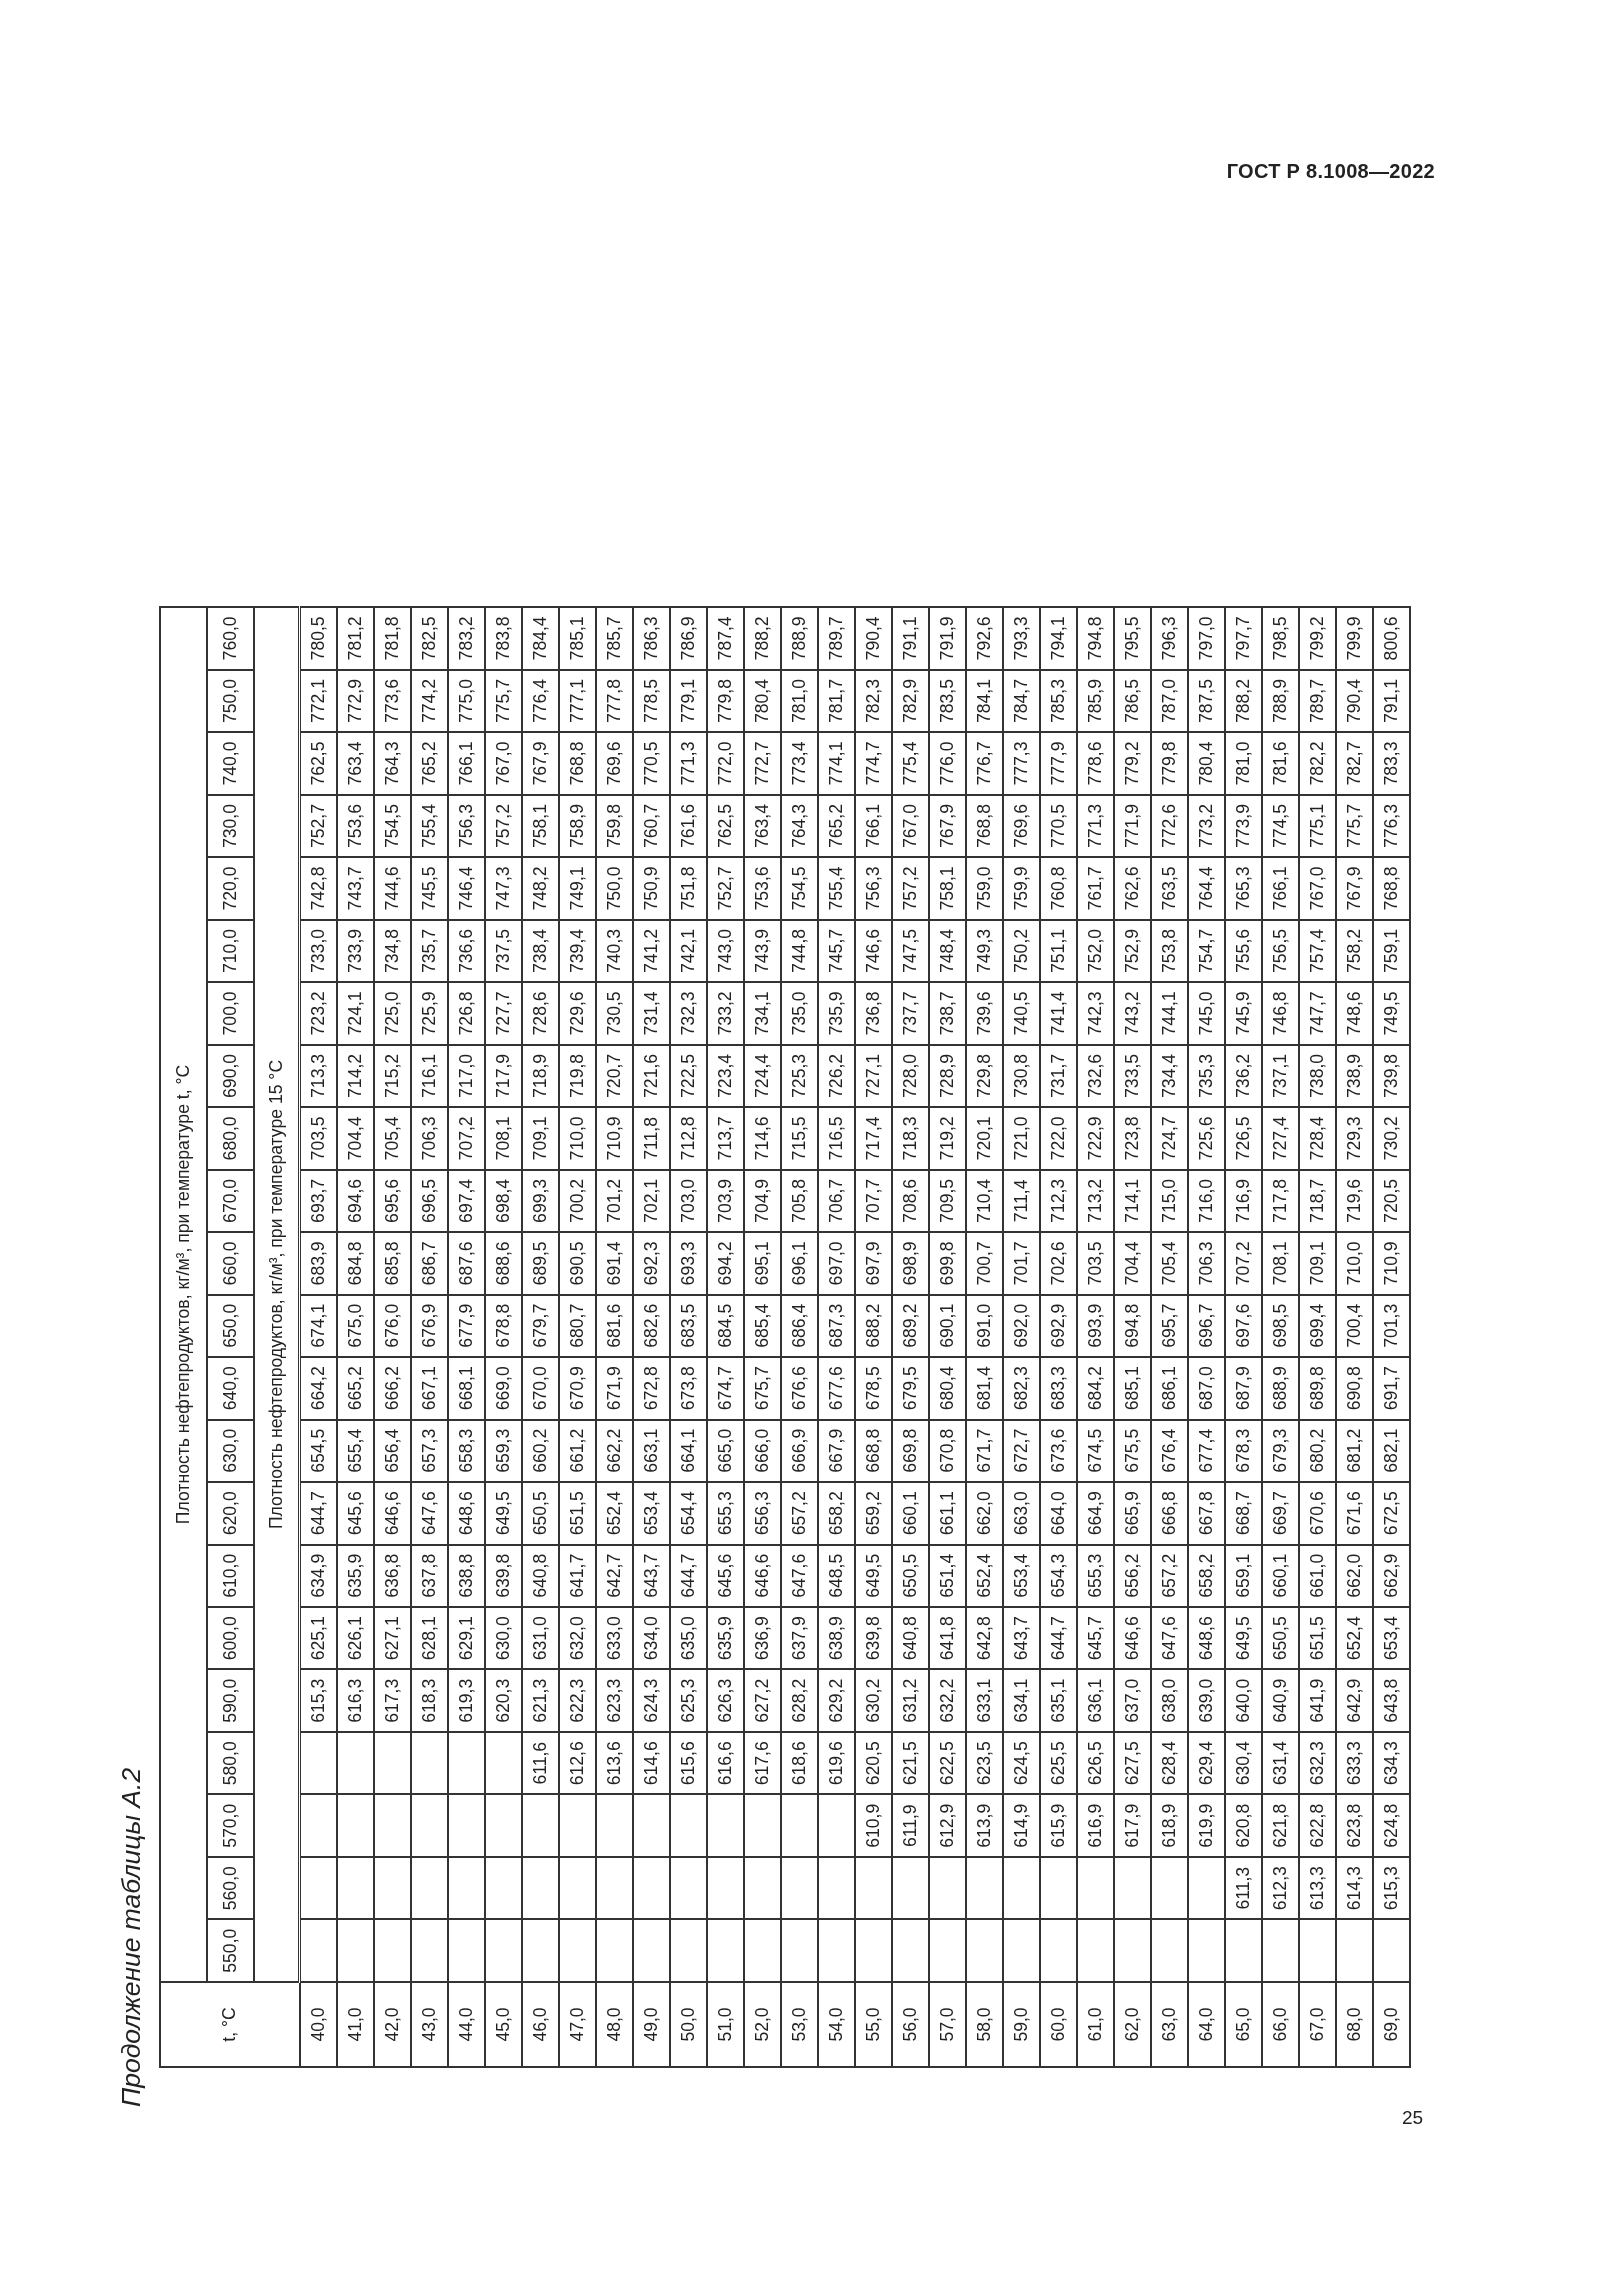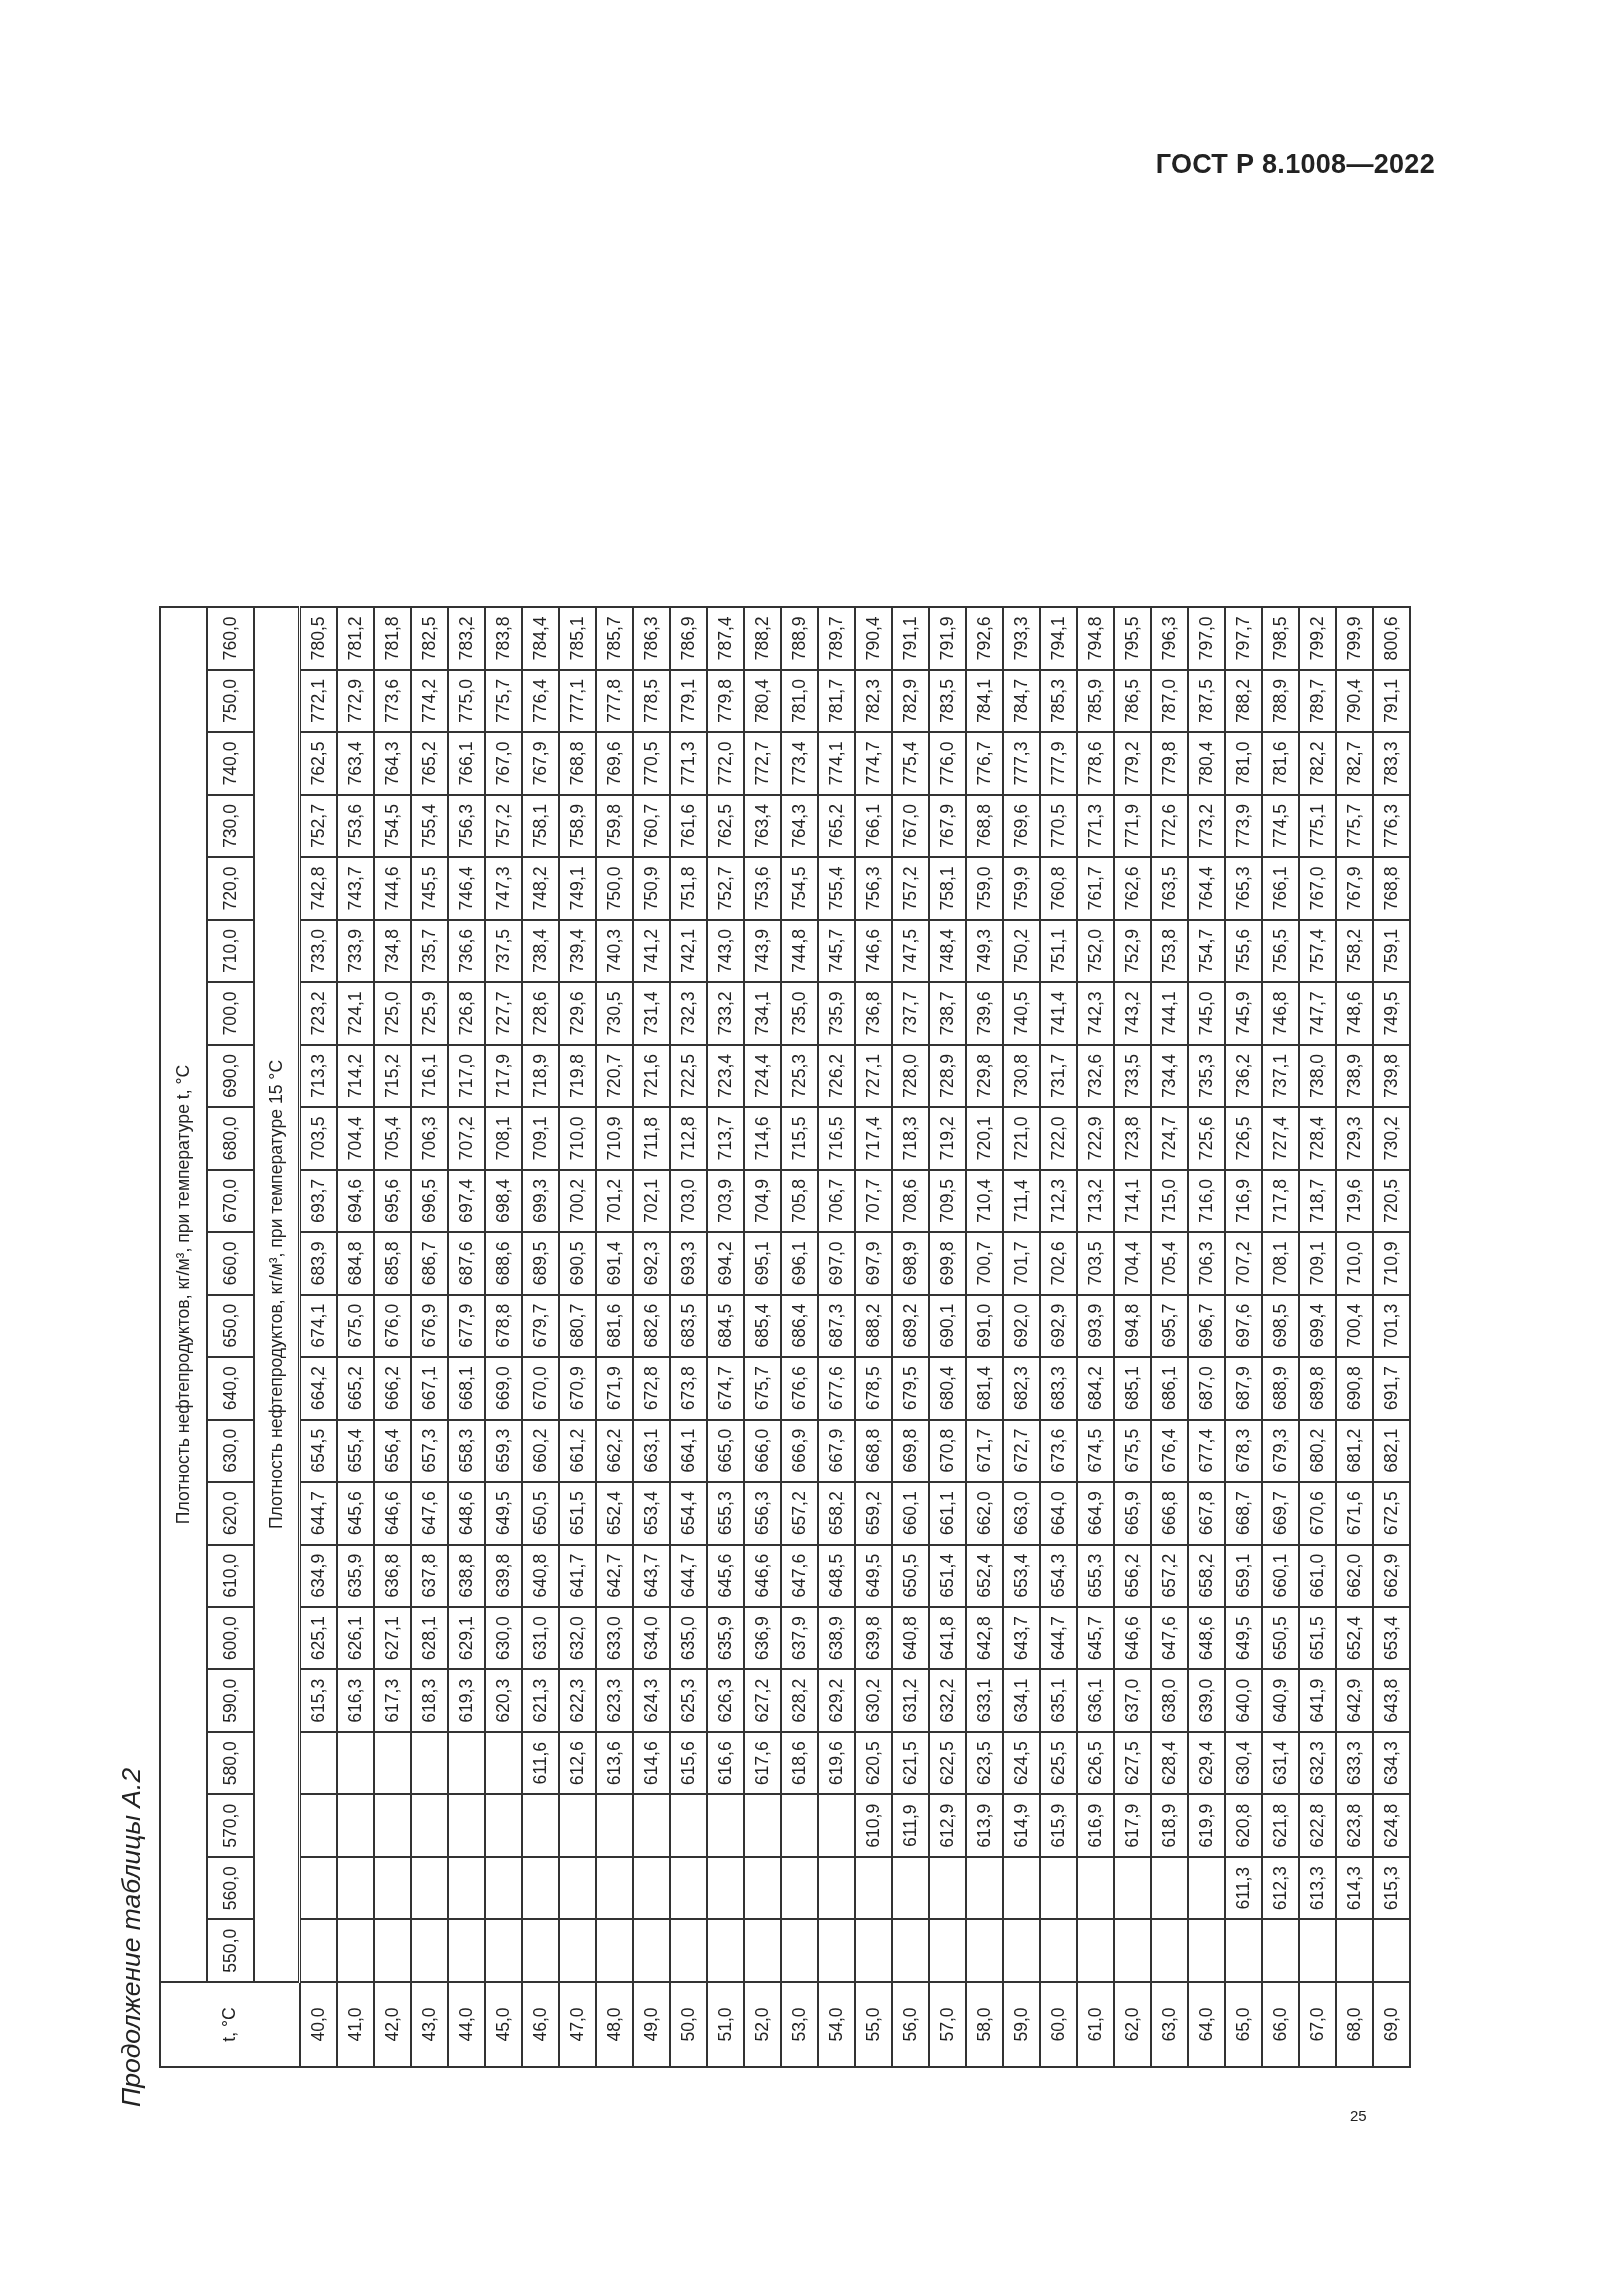--- a/index.html
+++ b/index.html
@@ -4,7 +4,7 @@
 <style>
   html,body{margin:0;padding:0;background:#fff;}
   body{width:1621px;height:2293px;position:relative;overflow:hidden;font-family:"Liberation Sans",sans-serif;color:#222;}
-  .gost{position:absolute;right:186px;top:149px;font-weight:bold;font-size:27px;letter-spacing:0.3px;}
+  .gost{position:absolute;right:186px;top:160px;font-weight:bold;font-size:20px;letter-spacing:0.3px;}
   .pagenum{position:absolute;left:1350px;top:2107px;font-size:15px;}
   .caption{position:absolute;left:116px;top:2107px;transform-origin:0 0;transform:rotate(-90deg);font-style:italic;font-size:26.5px;white-space:nowrap;}
   .rot{position:absolute;left:159px;top:2068px;transform-origin:0 0;transform:rotate(-90deg);}

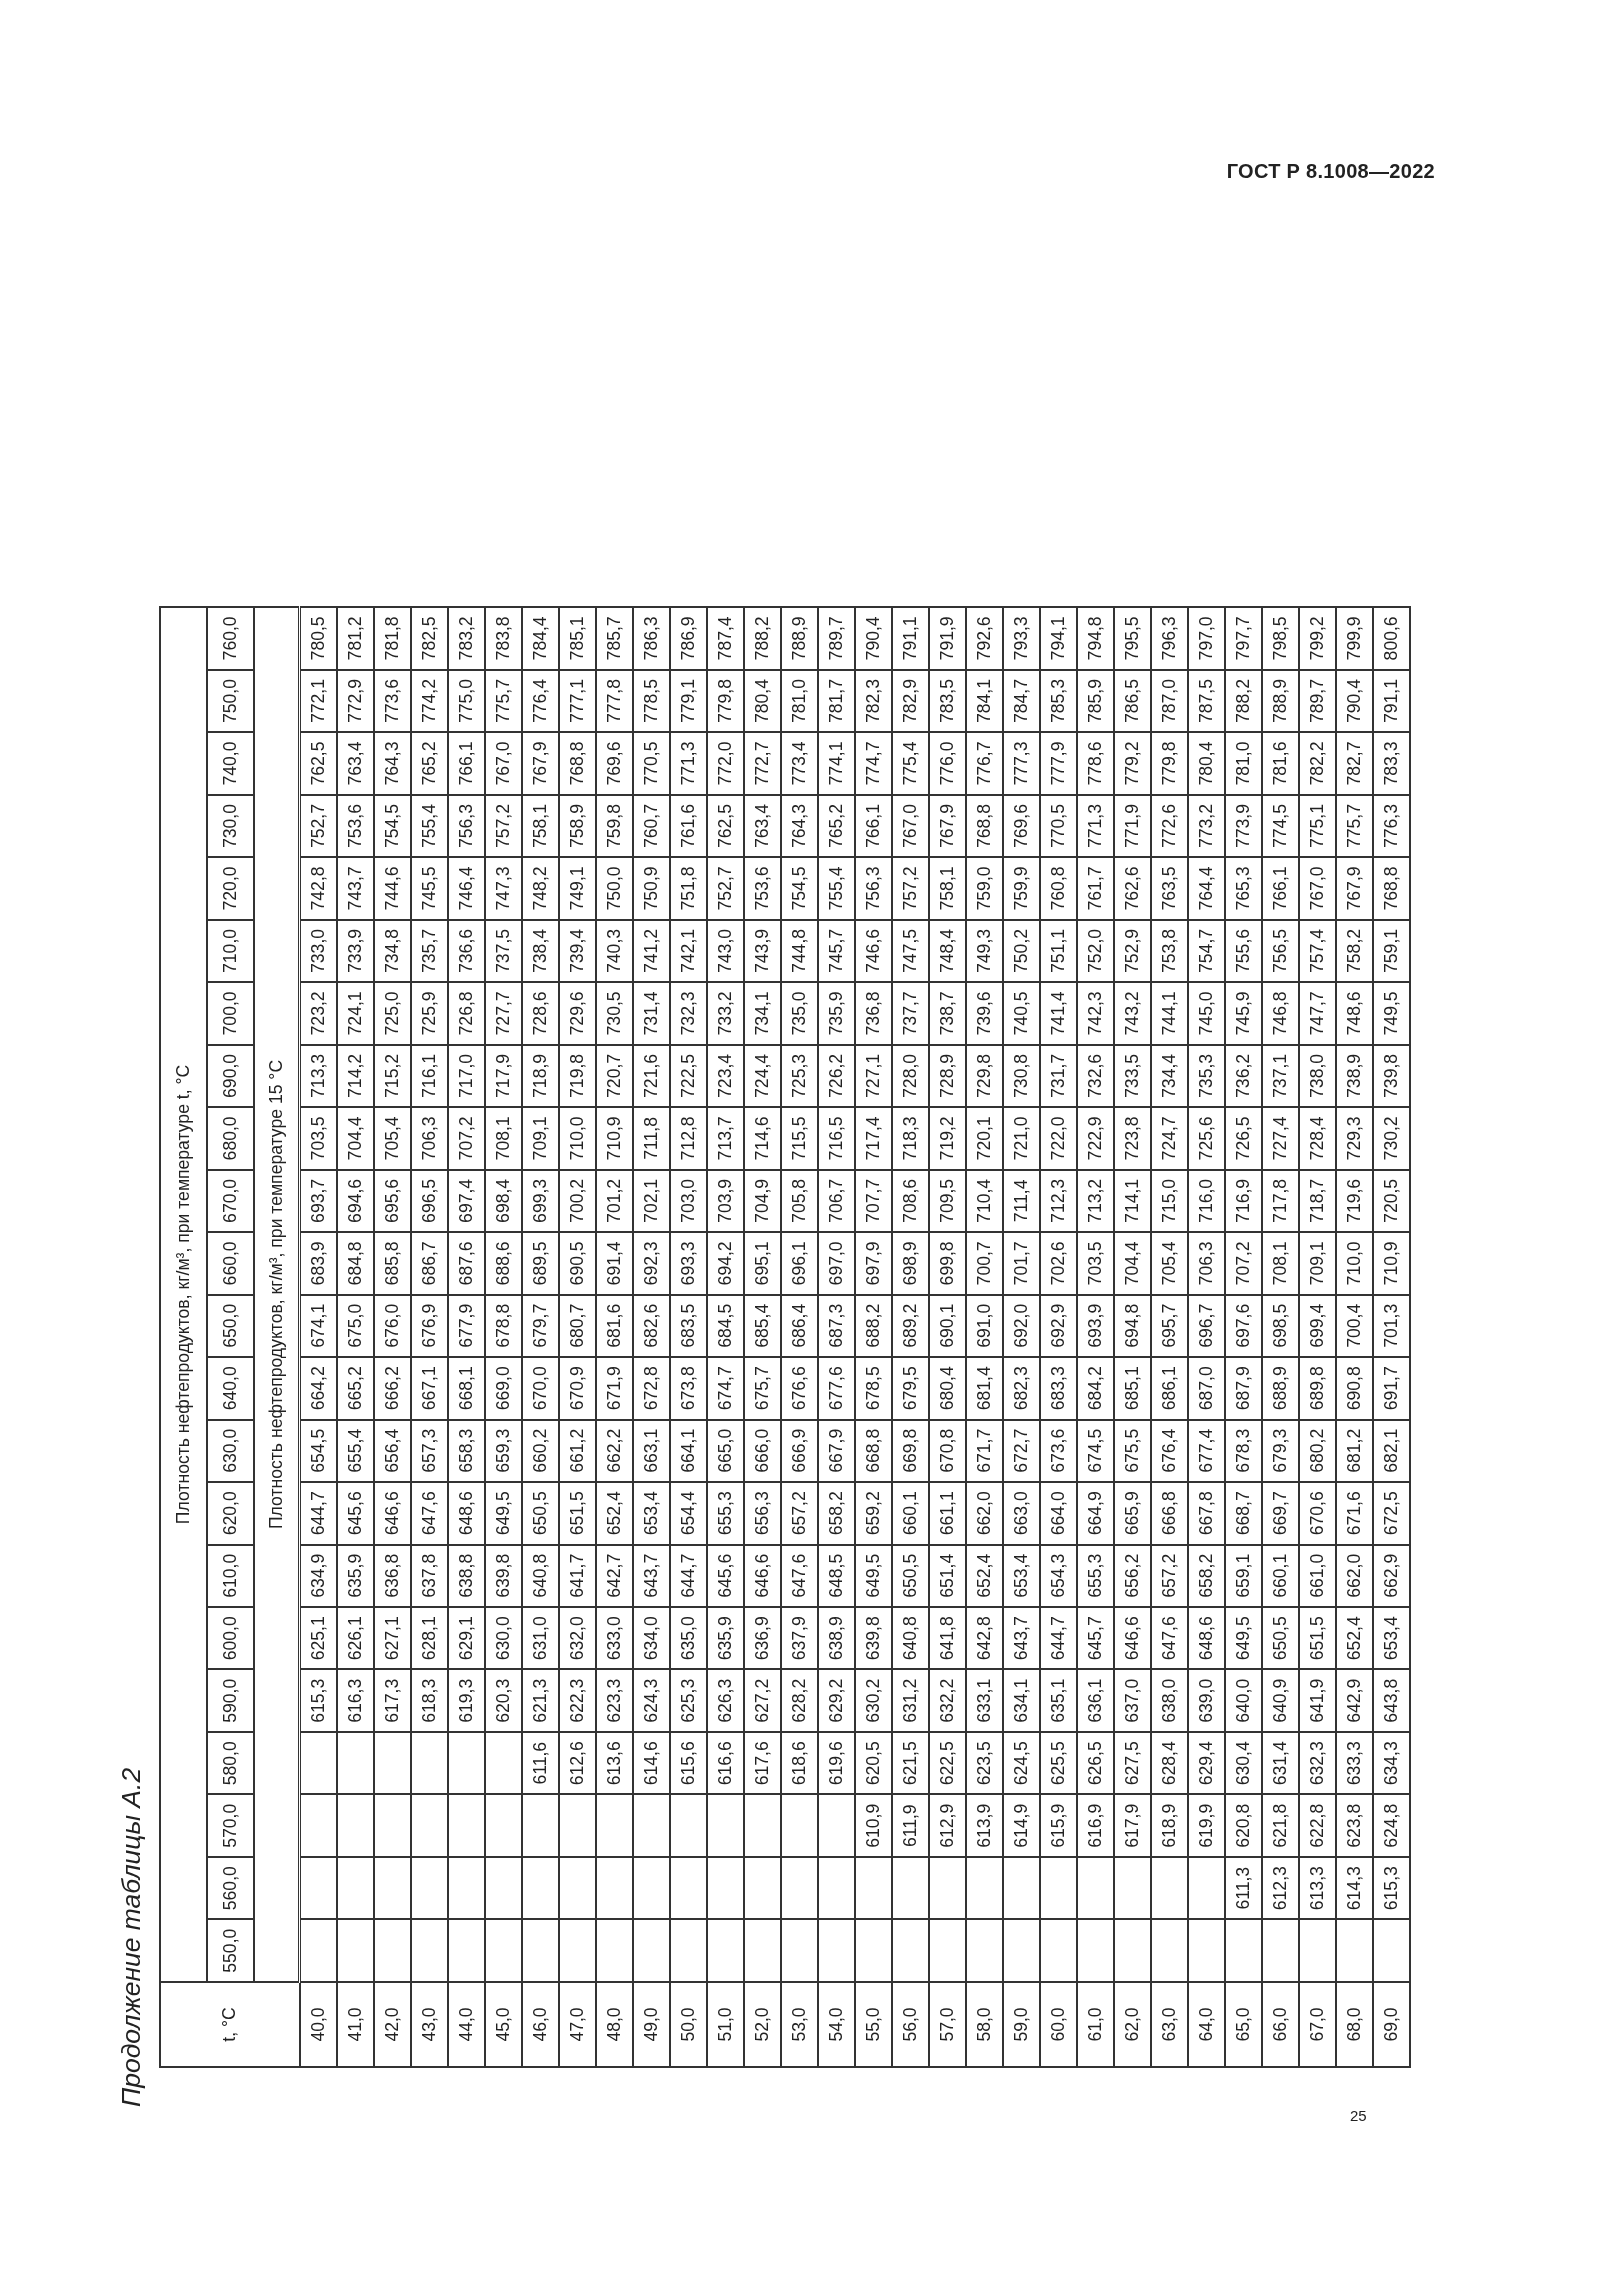--- a/index.html
+++ b/index.html
@@ -5,7 +5,7 @@
   html,body{margin:0;padding:0;background:#fff;}
   body{width:1621px;height:2293px;position:relative;overflow:hidden;font-family:"Liberation Sans",sans-serif;color:#222;}
   .gost{position:absolute;right:186px;top:160px;font-weight:bold;font-size:20px;letter-spacing:0.3px;}
-  .pagenum{position:absolute;left:1350px;top:2107px;font-size:15px;}
+  .pagenum{position:absolute;left:1402px;top:2107px;font-size:19px;}
   .caption{position:absolute;left:116px;top:2107px;transform-origin:0 0;transform:rotate(-90deg);font-style:italic;font-size:26.5px;white-space:nowrap;}
   .rot{position:absolute;left:159px;top:2068px;transform-origin:0 0;transform:rotate(-90deg);}
   table{border-collapse:collapse;font-size:17.6px;}

